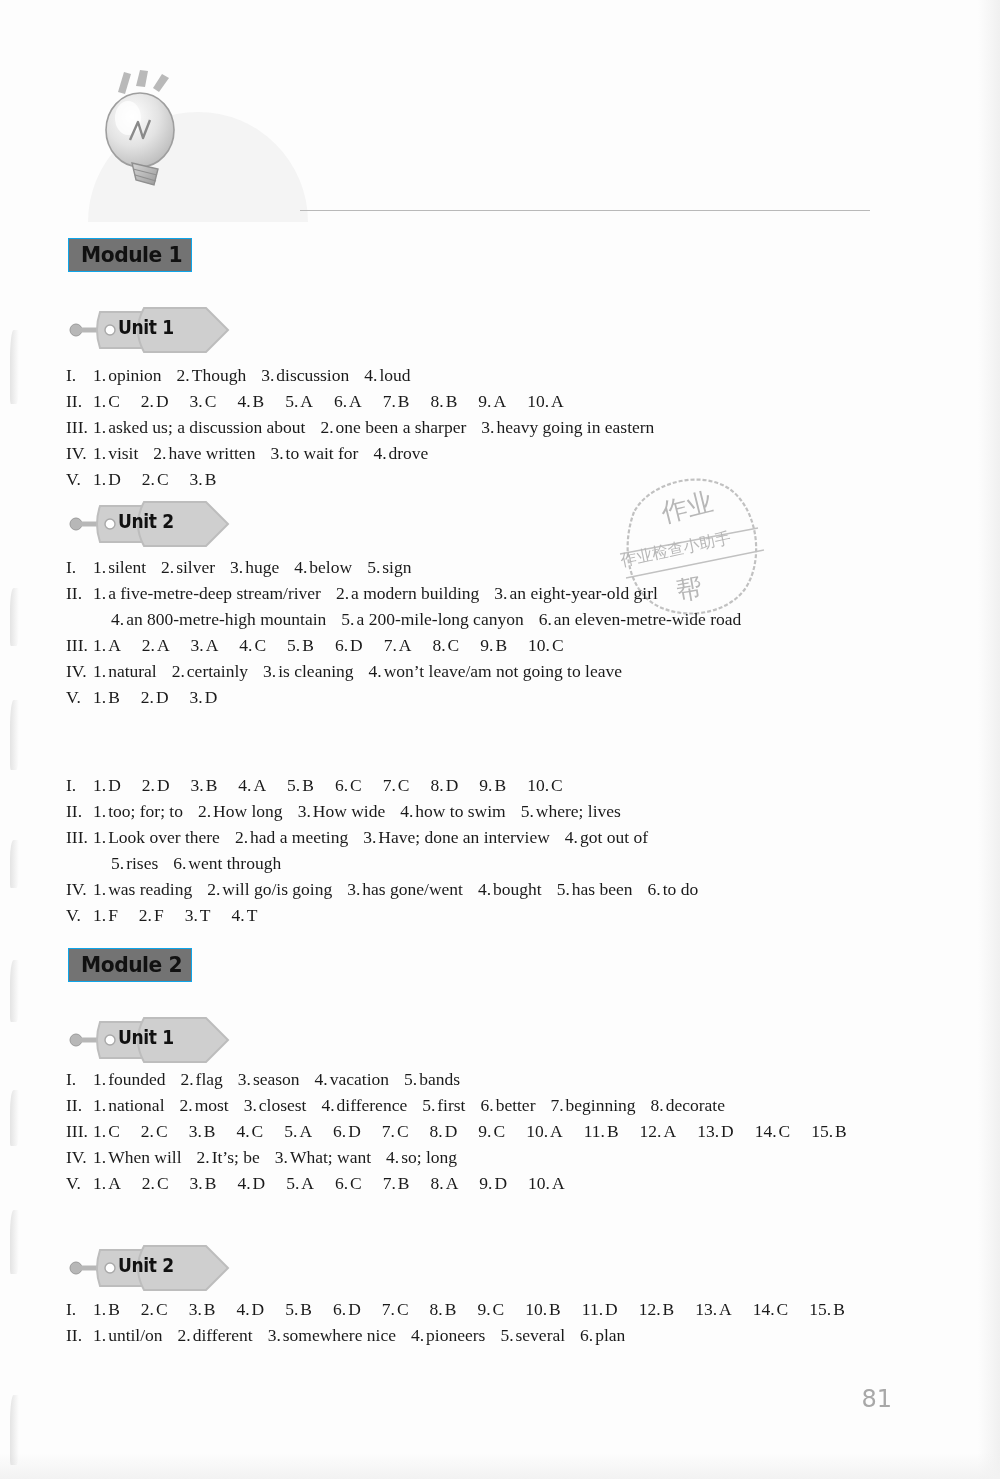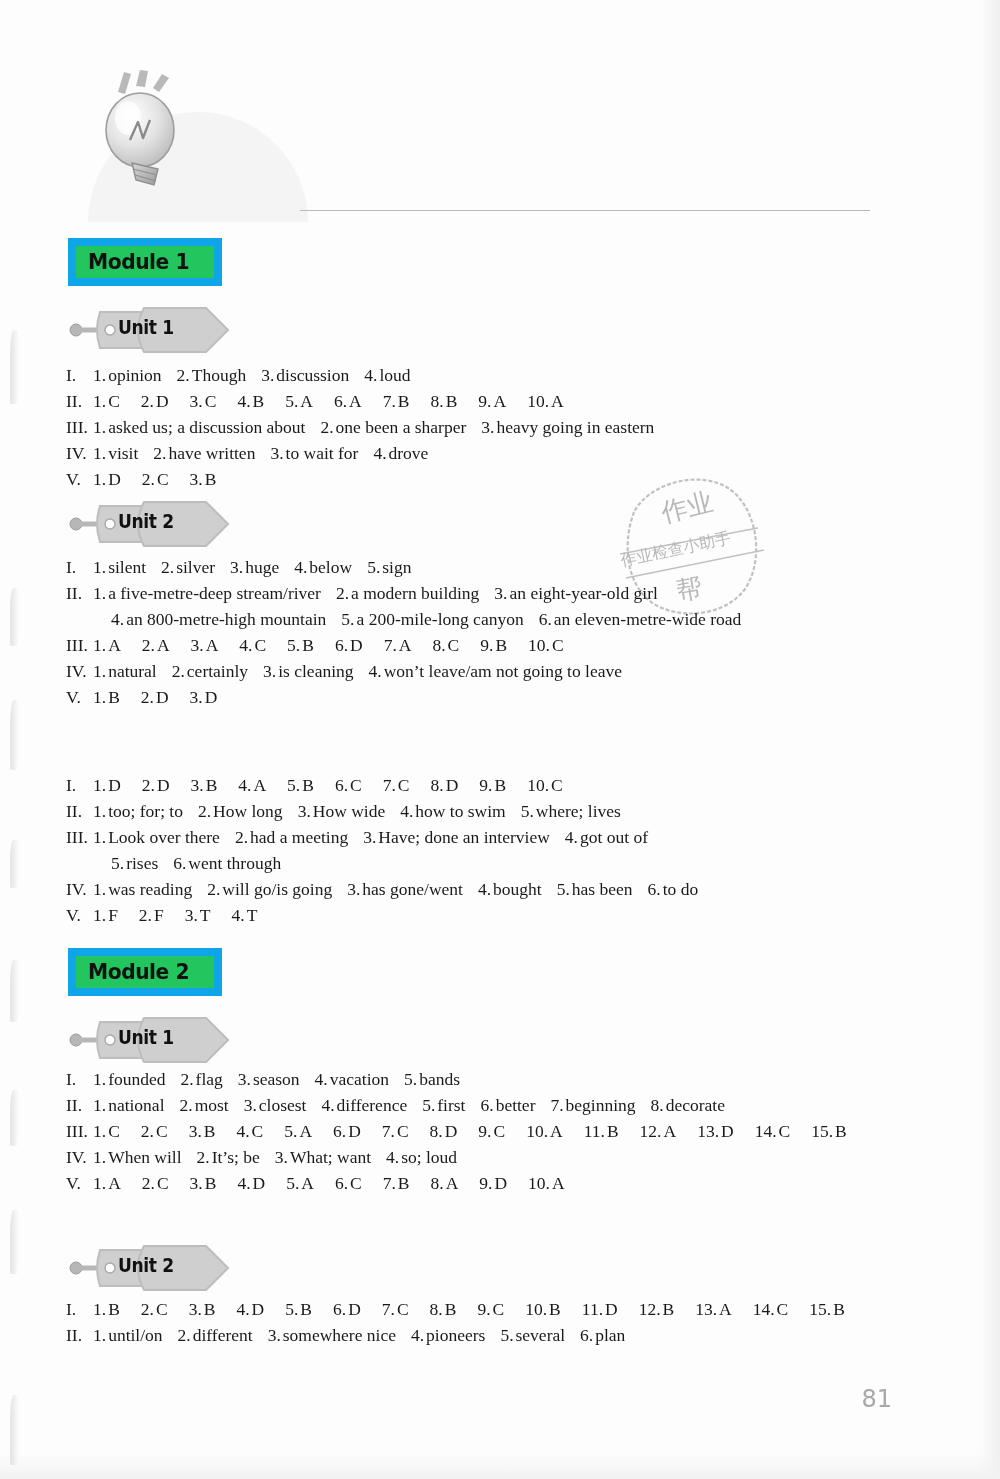--- a/index.html
+++ b/index.html
@@ -84,9 +84,9 @@
   
   .module-box {
     position: absolute;
-    border: 8px solid #0ea5e9;
-    padding: 4px 16px 5px 12px;
-    background: #22c55e;
+    border: 1px solid #0ea5e9;
+    padding: 4px 0 5px 12px;
+    background: #737373;
   }
   .module-label {
     font-family: "DejaVu Sans", sans-serif;

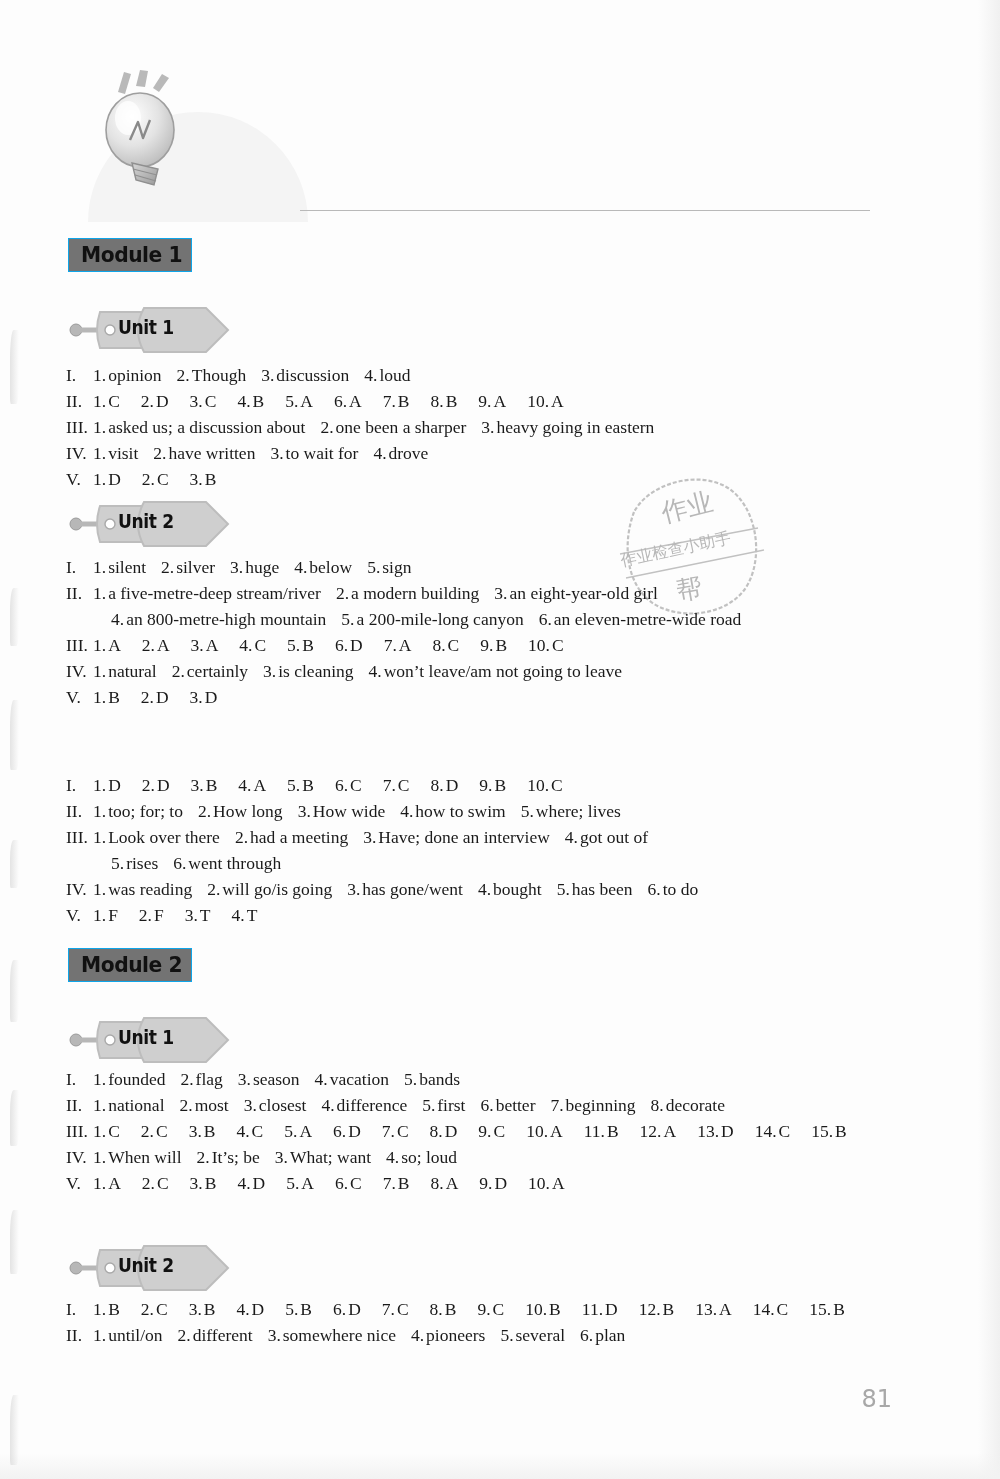--- a/index.html
+++ b/index.html
@@ -371,7 +371,7 @@
       </div>
       <div class="arow">
         <span class="rn">IV.</span>
-        <span class="body"><span class="it"><span class="n">1.</span><span>When will</span></span><span class="it"><span class="n">2.</span><span>It’s; be</span></span><span class="it"><span class="n">3.</span><span>What; want</span></span><span class="it"><span class="n">4.</span><span>so; loud</span></span></span>
+        <span class="body"><span class="it"><span class="n">1.</span><span>When will</span></span><span class="it"><span class="n">2.</span><span>It’s; be</span></span><span class="it"><span class="n">3.</span><span>What; want</span></span><span class="it"><span class="n">4.</span><span>so; long</span></span></span>
       </div>
       <div class="arow choices">
         <span class="rn">V.</span>

